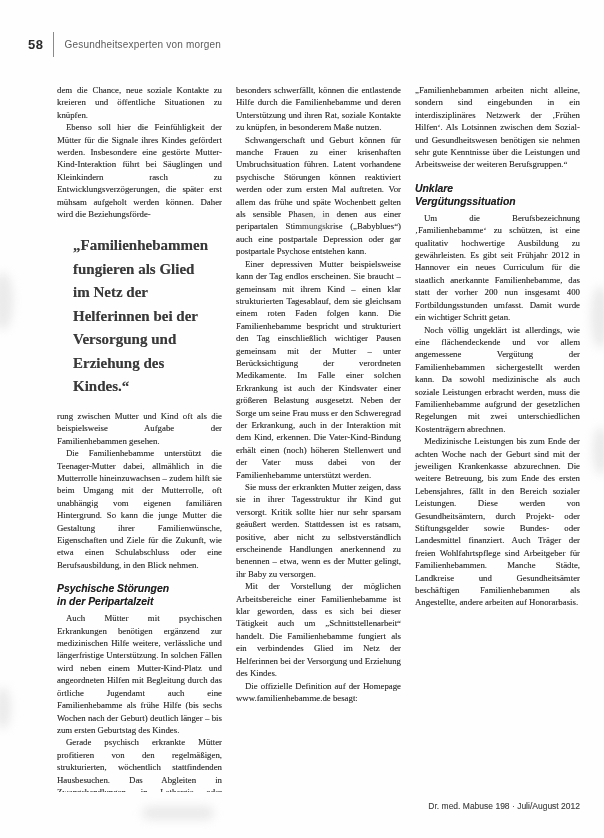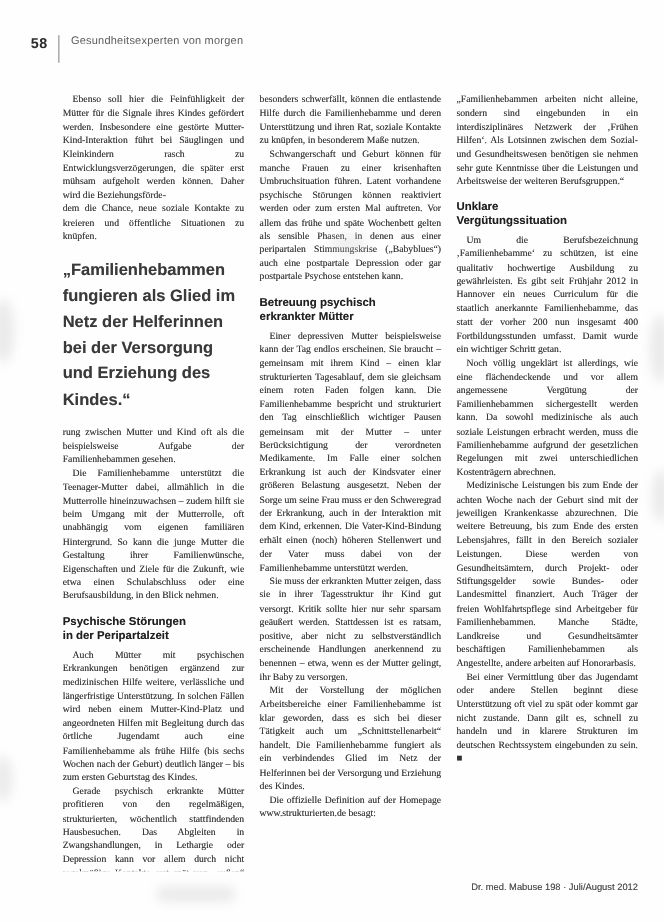--- a/index.html
+++ b/index.html
@@ -9,7 +9,7 @@
     font-family:"Liberation Serif", serif;
   }
   
-  .header { position:absolute; top:32px; left:28px; display:flex; align-items:flex-start; gap:10px;
+  .header { position:absolute; top:32px; left:28px; display:flex; align-items:center; gap:10px;
             font-family:"Liberation Sans", sans-serif; }
   .pagenum { font-size:13px; font-weight:bold; color:#2b2b2b; letter-spacing:.5px; }
   .hdr-rule { width:1px; height:25px; background:#8a8a8a; display:inline-block; }

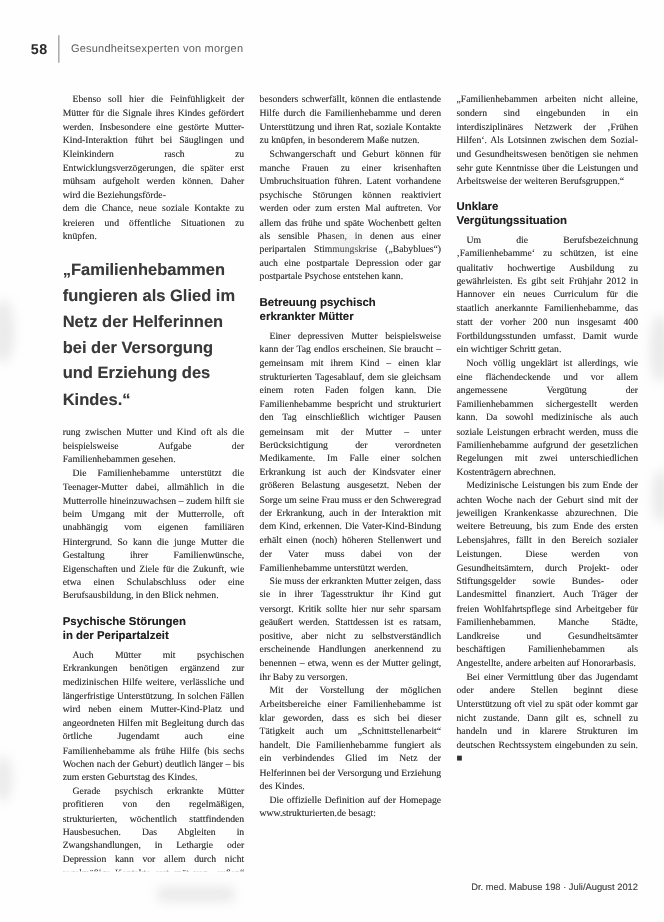--- a/index.html
+++ b/index.html
@@ -68,8 +68,8 @@
 
   <div class="columns">
       <div class="col">
+        <p class="paragraph">dem die Chance, neue soziale Kontakte zu kreieren und öffentliche Situationen zu knüpfen.</p>
         <p class="paragraph indent">Ebenso soll hier die Feinfühligkeit der Mütter für die Signale ihres Kindes gefördert werden. Insbesondere eine gestörte Mutter-Kind-Interaktion führt bei Säuglingen und Kleinkindern rasch zu Entwicklungsverzögerungen, die später erst mühsam aufgeholt werden können. Daher wird die Beziehungsförde-</p>
-        <p class="paragraph">dem die Chance, neue soziale Kontakte zu kreieren und öffentliche Situationen zu knüpfen.</p>
         <p class="quote">„Familienhebammen fungieren als Glied im Netz der Helferinnen bei der Versorgung und Erziehung des Kindes.“</p>
         <p class="paragraph">rung zwischen Mutter und Kind oft als die beispielsweise Aufgabe der Familienhebammen gesehen.</p>
         <p class="paragraph indent">Die Familienhebamme unterstützt die Teenager-Mutter dabei, allmählich in die Mutterrolle hineinzuwachsen – zudem hilft sie beim Umgang mit der Mutterrolle, oft unabhängig vom eigenen familiären Hintergrund. So kann die junge Mutter die Gestaltung ihrer Familienwünsche, Eigenschaften und Ziele für die Zukunft, wie etwa einen Schulabschluss oder eine Berufsausbildung, in den Blick nehmen.</p>

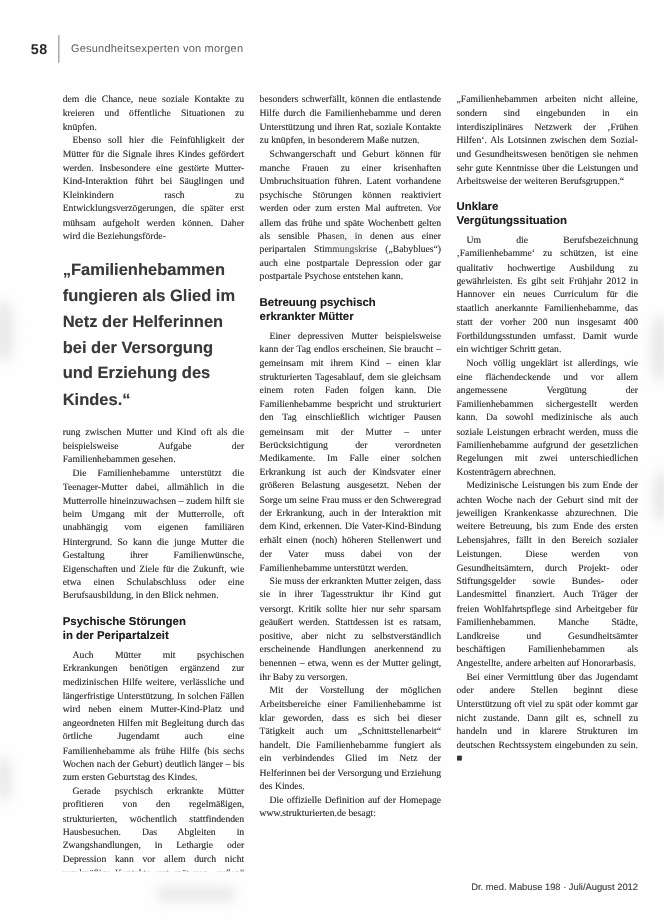--- a/index.html
+++ b/index.html
@@ -30,7 +30,7 @@
   .heading {
     margin:11px 0 4px; font-family:"Liberation Sans", sans-serif;
     font-size:10.4px; line-height:13px; font-weight:bold; color:#1f1f1f;
-    white-space:pre-line; text-shadow:0 0 .5px rgba(40,40,40,.5);
+    white-space:pre-line; text-shadow:0 0 .5px rgba(40,40,40,.5);font-style:italic;
   }
   .quote {
     margin:14px 0 11px; font-family:Liberation Sans, sans-serif;

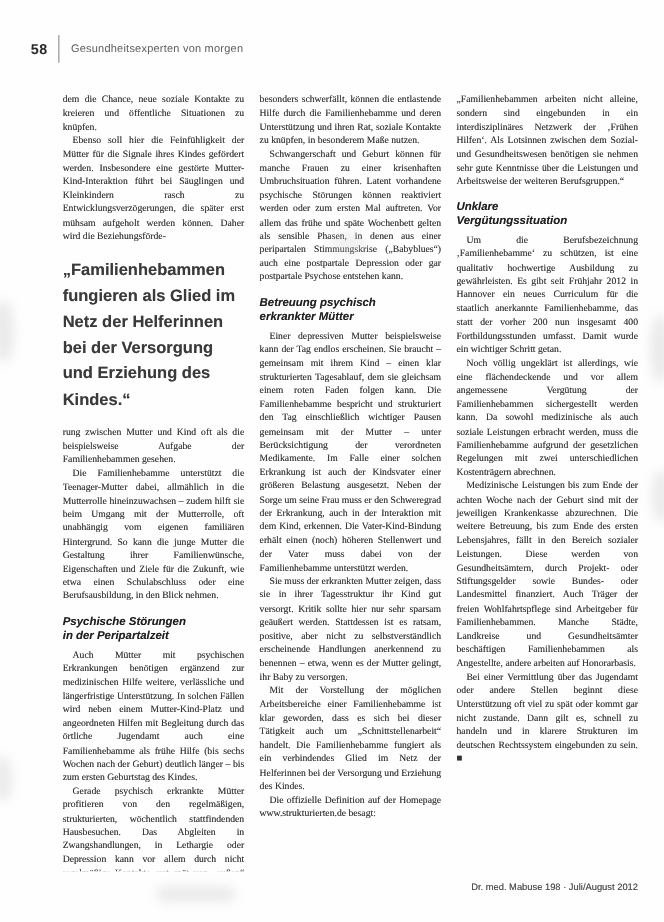--- a/index.html
+++ b/index.html
@@ -33,7 +33,7 @@
     white-space:pre-line; text-shadow:0 0 .5px rgba(40,40,40,.5);font-style:italic;
   }
   .quote {
-    margin:14px 0 11px; font-family:Liberation Sans, sans-serif;
+    margin:14px 16px 11px; font-family:Liberation Serif, serif;
     font-size:15px; line-height:23.5px; font-weight:bold; color:#3a3a3a;
     text-align:left; text-shadow:0 0 .6px rgba(50,50,50,.5);
   }

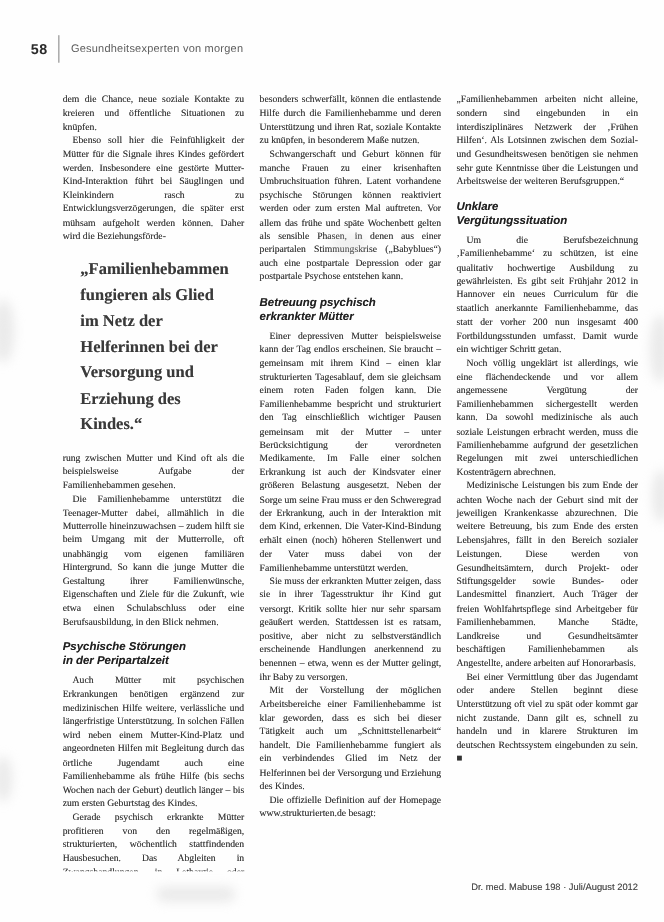--- a/index.html
+++ b/index.html
@@ -81,8 +81,6 @@
       <div class="col">
         <p class="paragraph">besonders schwerfällt, können die entlastende Hilfe durch die Familienhebamme und deren Unterstützung und ihren Rat, soziale Kontakte zu knüpfen, in besonderem Maße nutzen.</p>
         <p class="paragraph indent">Schwangerschaft und Geburt können für manche Frauen zu einer krisenhaften Umbruchsituation führen. Latent vorhandene psychische Störungen können reaktiviert werden oder zum ersten Mal auftreten. Vor allem das frühe und späte Wochenbett gelten als sensible Phasen, in denen aus einer peripartalen Stimmungskrise („Babyblues“) auch eine postpartale Depression oder gar postpartale Psychose entstehen kann.</p>
-        <h3 class="heading">Betreuung psychisch
-erkrankter Mütter</h3>
         <p class="paragraph indent">Einer depressiven Mutter beispielsweise kann der Tag endlos erscheinen. Sie braucht – gemeinsam mit ihrem Kind – einen klar strukturierten Tagesablauf, dem sie gleichsam einem roten Faden folgen kann. Die Familienhebamme bespricht und strukturiert den Tag einschließlich wichtiger Pausen gemeinsam mit der Mutter – unter Berücksichtigung der verordneten Medikamente. Im Falle einer solchen Erkrankung ist auch der Kindsvater einer größeren Belastung ausgesetzt. Neben der Sorge um seine Frau muss er den Schweregrad der Erkrankung, auch in der Interaktion mit dem Kind, erkennen. Die Vater-Kind-Bindung erhält einen (noch) höheren Stellenwert und der Vater muss dabei von der Familienhebamme unterstützt werden.</p>
         <p class="paragraph indent">Sie muss der erkrankten Mutter zeigen, dass sie in ihrer Tagesstruktur ihr Kind gut versorgt. Kritik sollte hier nur sehr sparsam geäußert werden. Stattdessen ist es ratsam, positive, aber nicht zu selbstverständlich erscheinende Handlungen anerkennend zu benennen – etwa, wenn es der Mutter gelingt, ihr Baby zu versorgen.</p>
         <p class="paragraph indent">Mit der Vorstellung der möglichen Arbeitsbereiche einer Familienhebamme ist klar geworden, dass es sich bei dieser Tätigkeit auch um „Schnittstellenarbeit“ handelt. Die Familienhebamme fungiert als ein verbindendes Glied im Netz der Helferinnen bei der Versorgung und Erziehung des Kindes.</p>

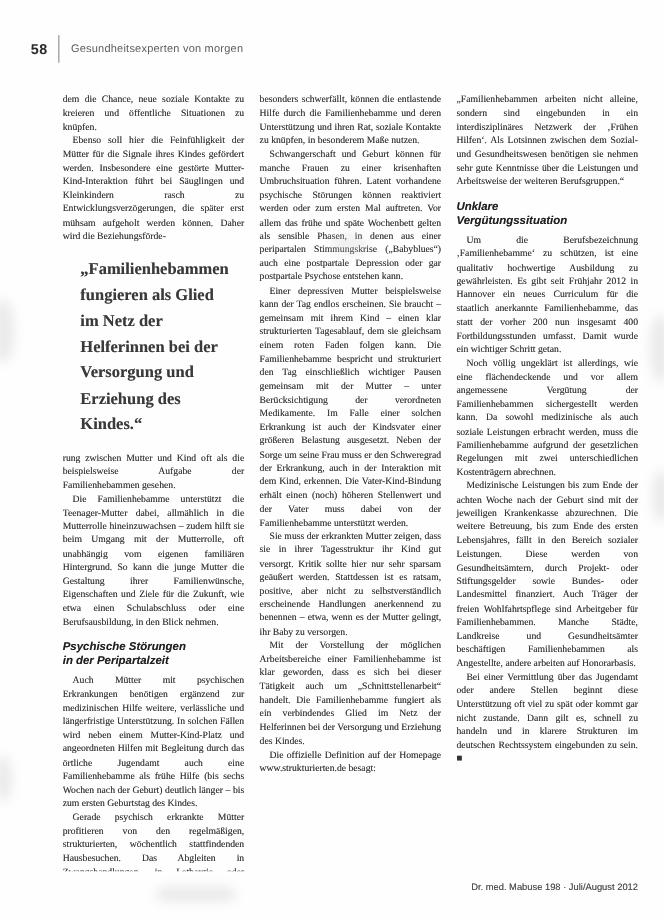--- a/index.html
+++ b/index.html
@@ -93,7 +93,6 @@
         <p class="paragraph indent">Um die Berufsbezeichnung ‚Familienhebamme‘ zu schützen, ist eine qualitativ hochwertige Ausbildung zu gewährleisten. Es gibt seit Frühjahr 2012 in Hannover ein neues Curriculum für die staatlich anerkannte Familienhebamme, das statt der vorher 200 nun insgesamt 400 Fortbildungsstunden umfasst. Damit wurde ein wichtiger Schritt getan.</p>
         <p class="paragraph indent">Noch völlig ungeklärt ist allerdings, wie eine flächendeckende und vor allem angemessene Vergütung der Familienhebammen sichergestellt werden kann. Da sowohl medizinische als auch soziale Leistungen erbracht werden, muss die Familienhebamme aufgrund der gesetzlichen Regelungen mit zwei unterschiedlichen Kostenträgern abrechnen.</p>
         <p class="paragraph indent">Medizinische Leistungen bis zum Ende der achten Woche nach der Geburt sind mit der jeweiligen Krankenkasse abzurechnen. Die weitere Betreuung, bis zum Ende des ersten Lebensjahres, fällt in den Bereich sozialer Leistungen. Diese werden von Gesundheitsämtern, durch Projekt- oder Stiftungsgelder sowie Bundes- oder Landesmittel finanziert. Auch Träger der freien Wohlfahrtspflege sind Arbeitgeber für Familienhebammen. Manche Städte, Landkreise und Gesundheitsämter beschäftigen Familienhebammen als Angestellte, andere arbeiten auf Honorarbasis.</p>
-        <p class="paragraph indent">Bei einer Vermittlung über das Jugendamt oder andere Stellen beginnt diese Unterstützung oft viel zu spät oder kommt gar nicht zustande. Dann gilt es, schnell zu handeln und in klarere Strukturen im deutschen Rechtssystem eingebunden zu sein.  ■</p>
       </div>
     </div>
 

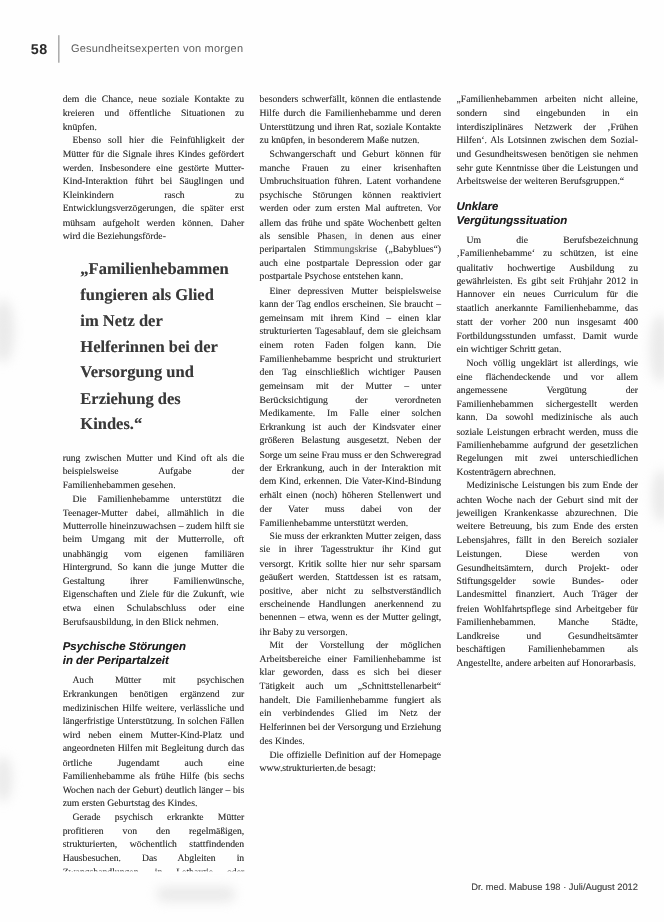--- a/index.html
+++ b/index.html
@@ -84,7 +84,7 @@
         <p class="paragraph indent">Einer depressiven Mutter beispielsweise kann der Tag endlos erscheinen. Sie braucht – gemeinsam mit ihrem Kind – einen klar strukturierten Tagesablauf, dem sie gleichsam einem roten Faden folgen kann. Die Familienhebamme bespricht und strukturiert den Tag einschließlich wichtiger Pausen gemeinsam mit der Mutter – unter Berücksichtigung der verordneten Medikamente. Im Falle einer solchen Erkrankung ist auch der Kindsvater einer größeren Belastung ausgesetzt. Neben der Sorge um seine Frau muss er den Schweregrad der Erkrankung, auch in der Interaktion mit dem Kind, erkennen. Die Vater-Kind-Bindung erhält einen (noch) höheren Stellenwert und der Vater muss dabei von der Familienhebamme unterstützt werden.</p>
         <p class="paragraph indent">Sie muss der erkrankten Mutter zeigen, dass sie in ihrer Tagesstruktur ihr Kind gut versorgt. Kritik sollte hier nur sehr sparsam geäußert werden. Stattdessen ist es ratsam, positive, aber nicht zu selbstverständlich erscheinende Handlungen anerkennend zu benennen – etwa, wenn es der Mutter gelingt, ihr Baby zu versorgen.</p>
         <p class="paragraph indent">Mit der Vorstellung der möglichen Arbeitsbereiche einer Familienhebamme ist klar geworden, dass es sich bei dieser Tätigkeit auch um „Schnittstellenarbeit“ handelt. Die Familienhebamme fungiert als ein verbindendes Glied im Netz der Helferinnen bei der Versorgung und Erziehung des Kindes.</p>
-        <p class="paragraph indent">Die offizielle Definition auf der Homepage www.strukturierten.de besagt:</p>
+        <p class="paragraph indent">Die offizielle Definition auf der Homepage www.familienhebamme.de besagt:</p>
       </div>
       <div class="col">
         <p class="paragraph">„Familienhebammen arbeiten nicht alleine, sondern sind eingebunden in ein interdisziplinäres Netzwerk der ‚Frühen Hilfen‘. Als Lotsinnen zwischen dem Sozial- und Gesundheitswesen benötigen sie nehmen sehr gute Kenntnisse über die Leistungen und Arbeitsweise der weiteren Berufsgruppen.“</p>

